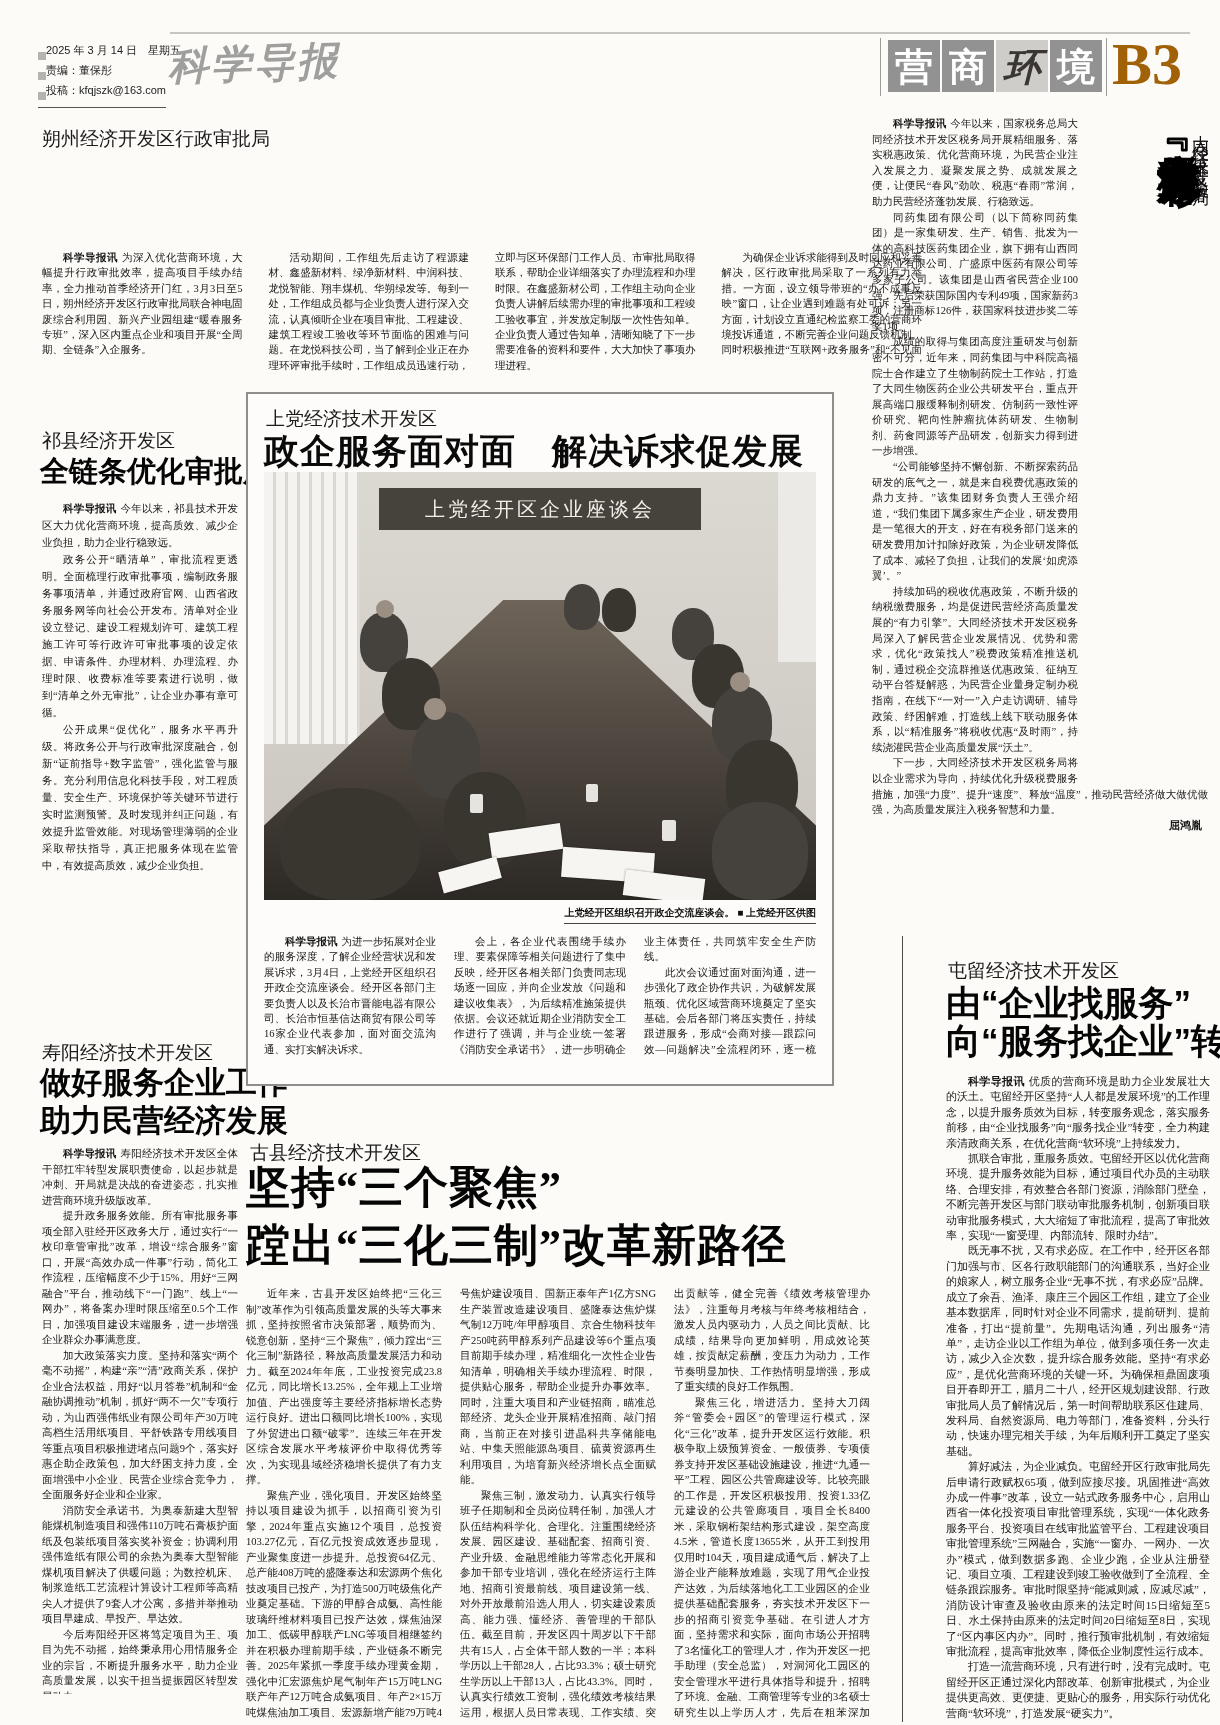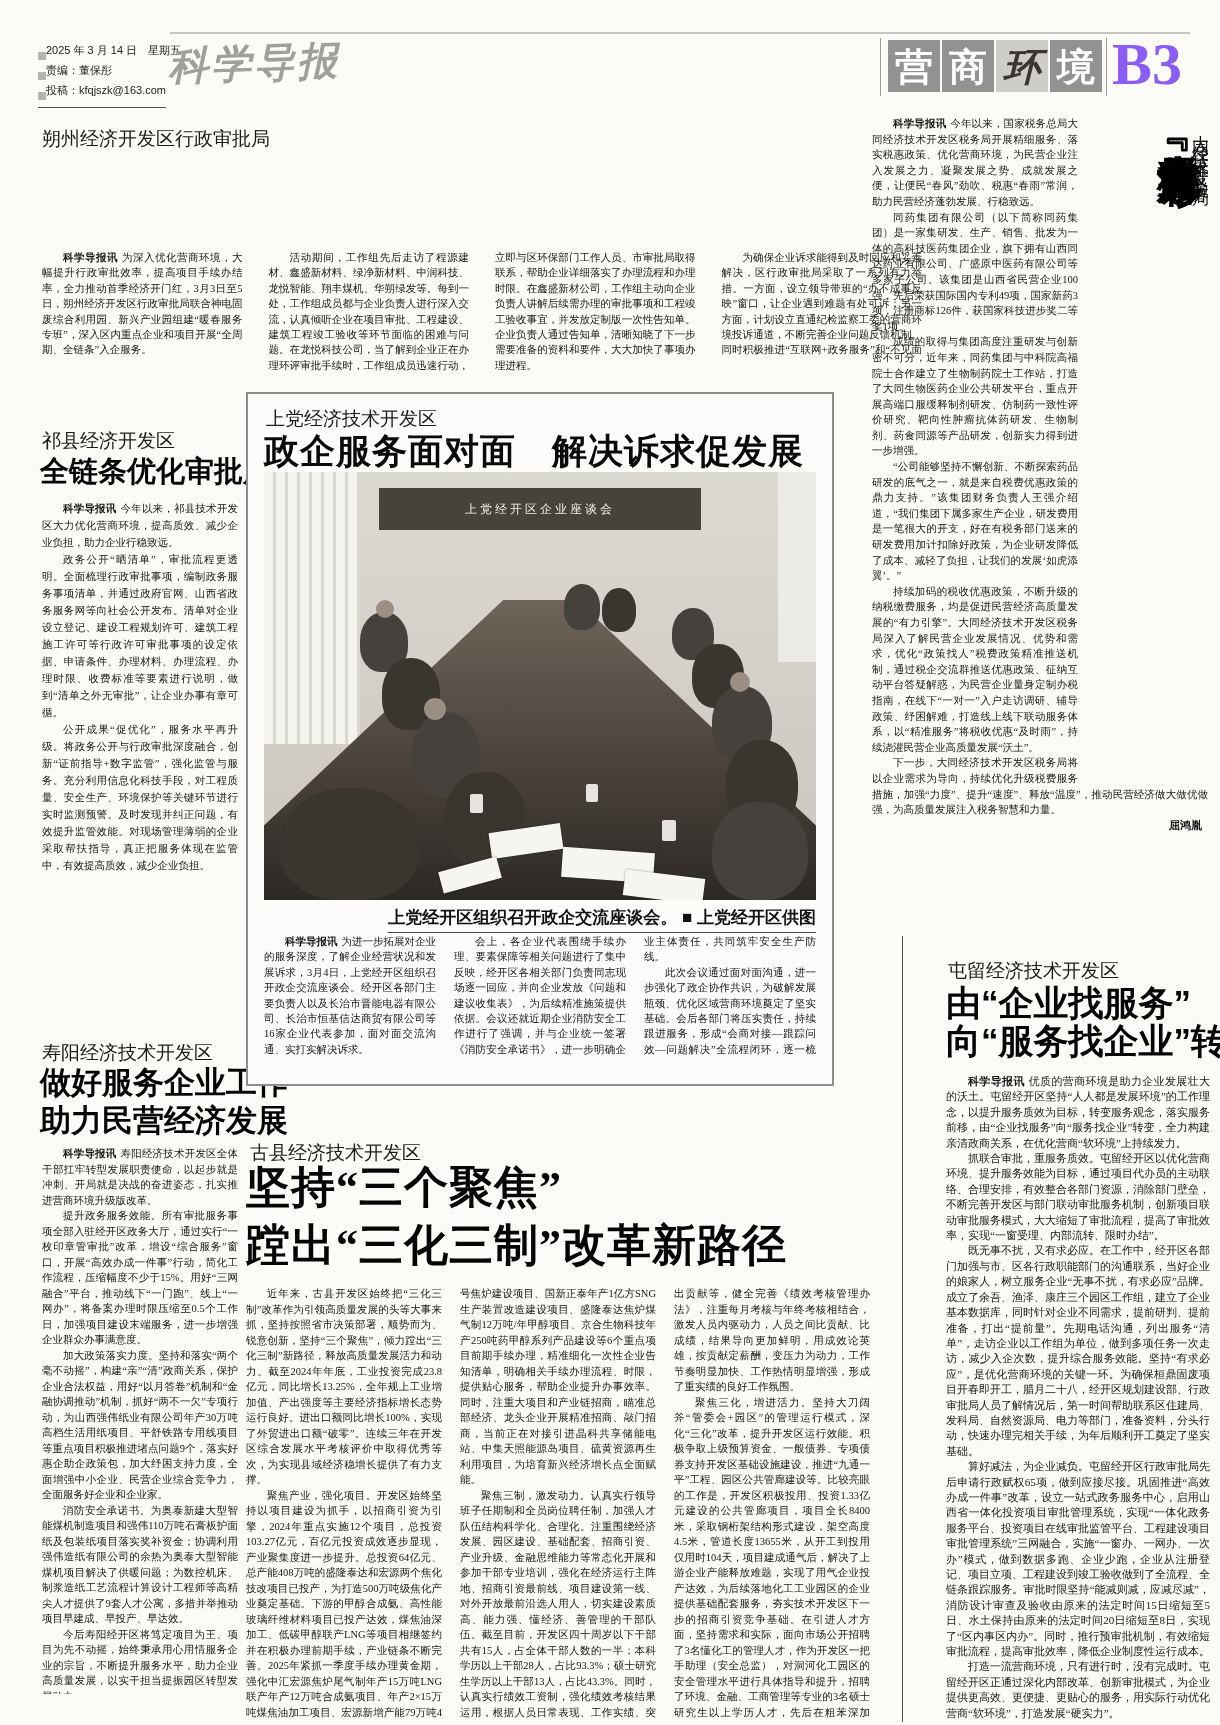--- a/index.html
+++ b/index.html
@@ -18,7 +18,7 @@
             font-weight:bold;color:#fff;background:#929292;font-family:"Liberation Sans",sans-serif;}
   .sec-char.light{background:#cfcdc9;color:#3a3632;font-family:"DejaVu Serif",serif;font-style:italic;font-weight:900;}
   .sec-rule{top:38px;width:1px;height:58px;background:#9a9a9a;}
-  .page-no{left:1112px;top:30px;font-size:60px;font-weight:bold;color:#8b5cf6;font-family:"Liberation Serif",serif;}
+  .page-no{left:1112px;top:30px;font-size:60px;font-weight:bold;color:#a16207;font-family:"Liberation Serif",serif;}
   
   .kicker{font-family:"Liberation Sans","DejaVu Sans",sans-serif;font-size:19px;color:#1b1b1b;white-space:nowrap;}
   .body-text{text-align:justify;overflow:hidden;}

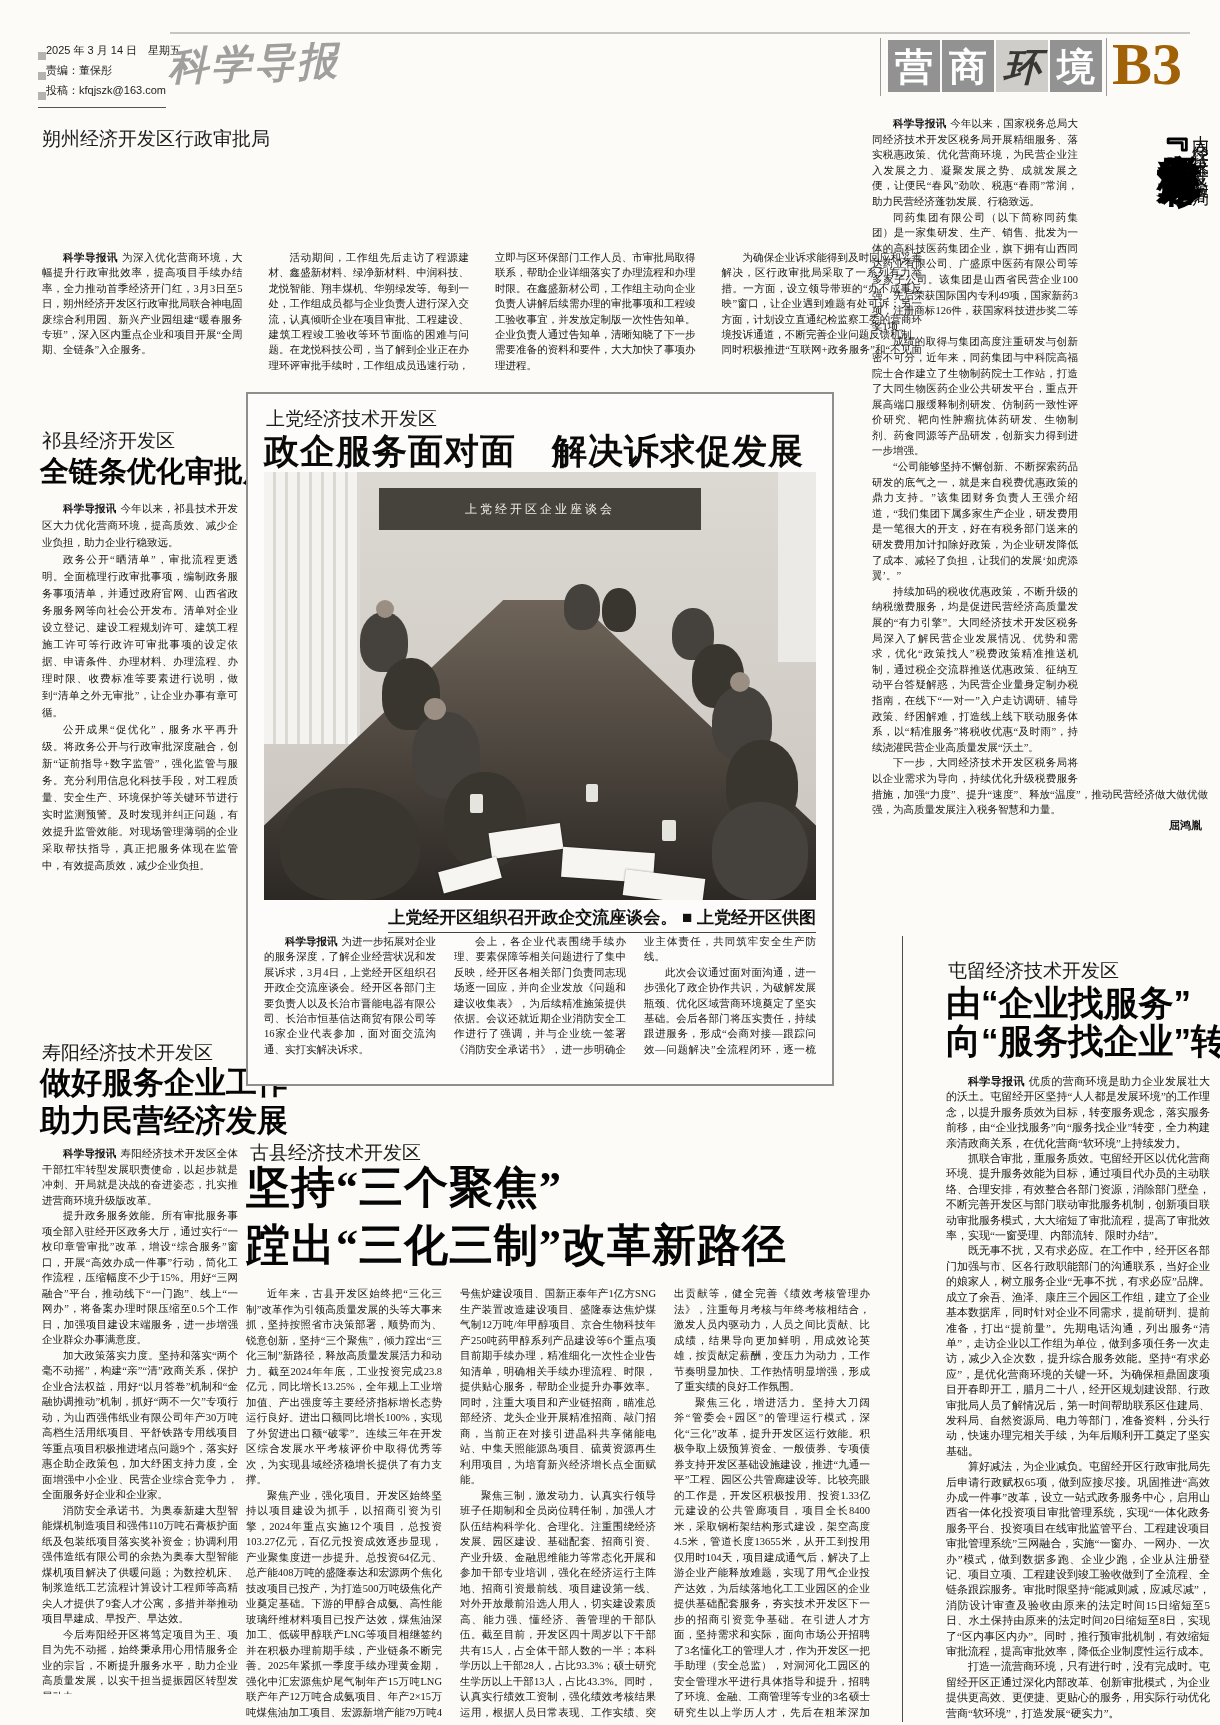--- a/index.html
+++ b/index.html
@@ -62,7 +62,7 @@
              background:repeating-linear-gradient(90deg,#f4f3f0 0 9px,#dcd9d4 9px 12px);}
   .ph-window2{position:absolute;right:0;top:0;width:38px;height:190px;background:#eceae6;}
   .ph-banner{position:absolute;left:50%;transform:translateX(-50%);top:16px;width:322px;height:42px;
-             background:#46423c;color:#f2efe9;font-family:"Liberation Sans",sans-serif;font-size:12px;
+             background:#46423c;color:#f2efe9;font-family:"Liberation Sans",sans-serif;font-size:20px;
              letter-spacing:3px;line-height:42px;text-align:center;white-space:nowrap;}
   .ph-table{position:absolute;left:-30px;bottom:0;width:612px;height:300px;
             background:linear-gradient(#6e6459,#2c2824);clip-path:polygon(44% 0,56% 0,108% 100%,-8% 100%);}

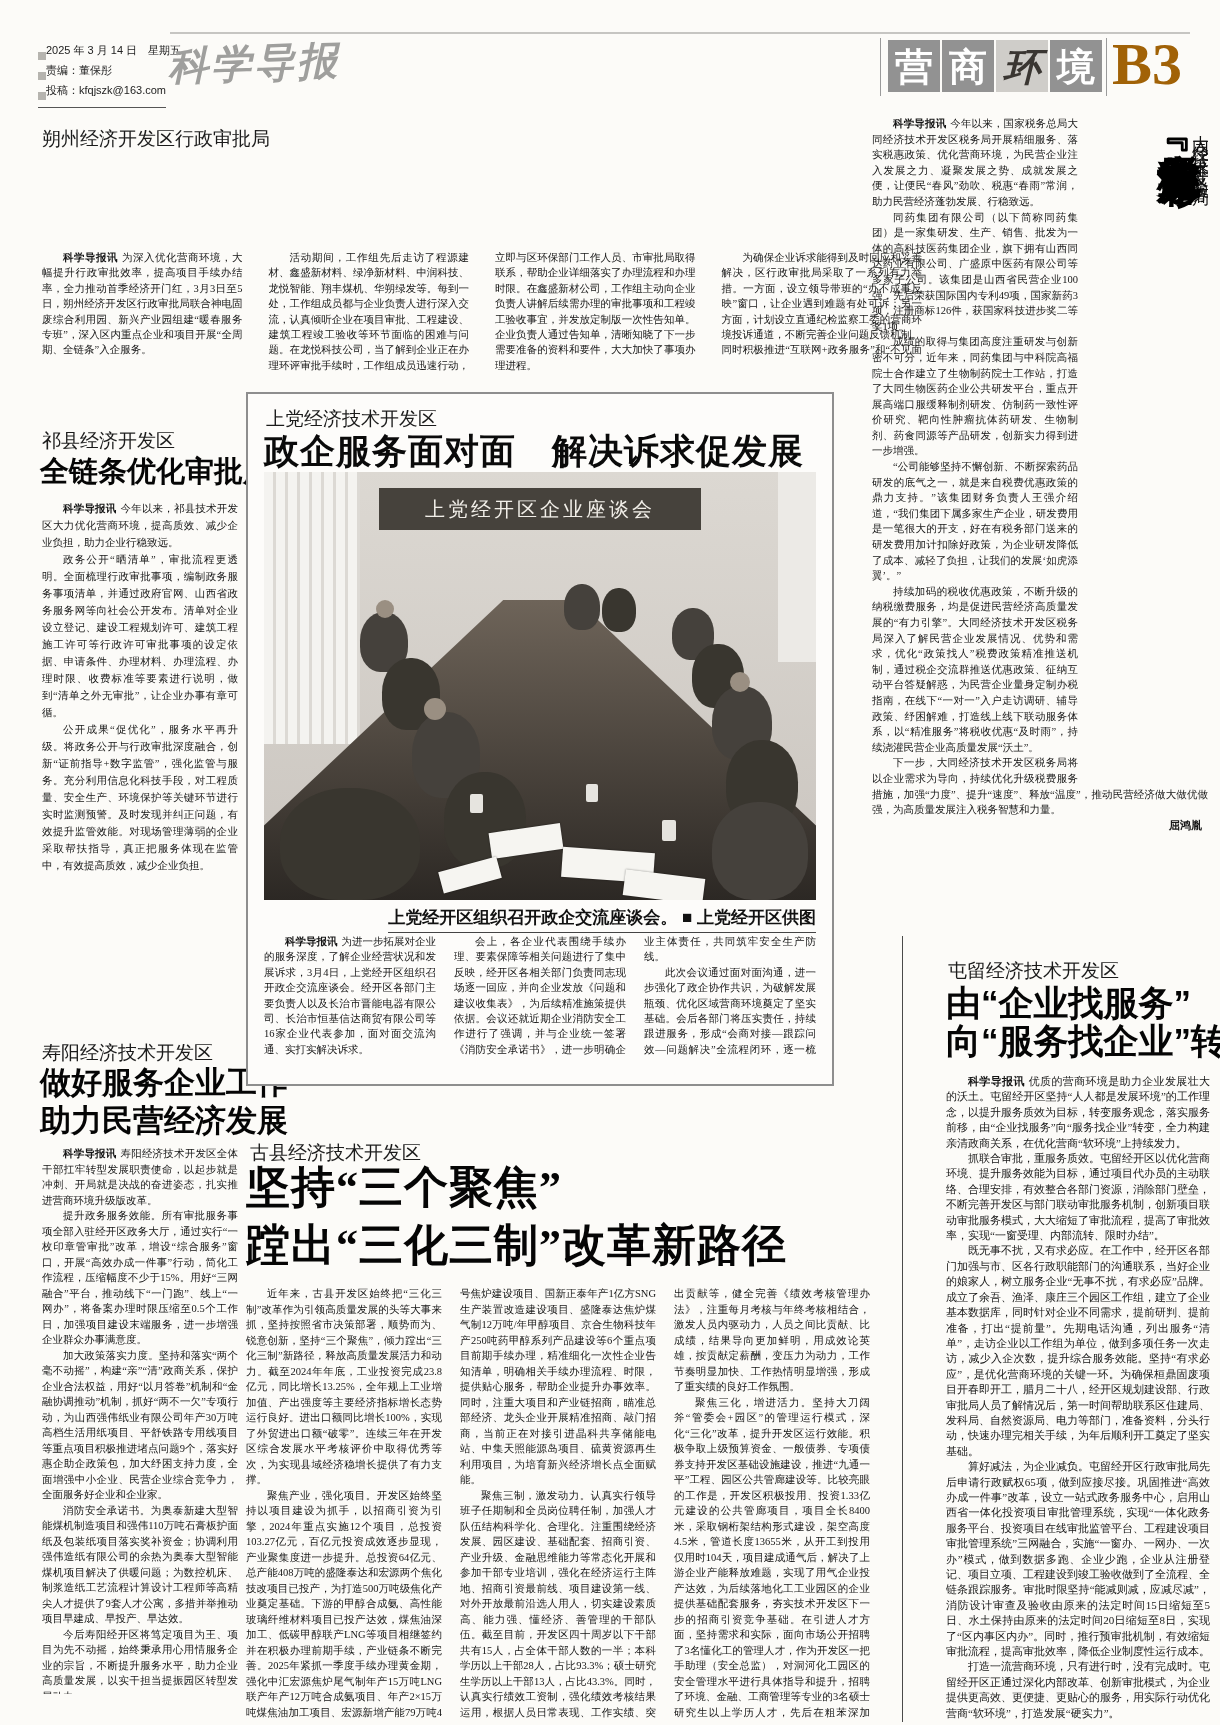--- a/index.html
+++ b/index.html
@@ -54,7 +54,7 @@
              white-space:nowrap;color:#0a0a0a;letter-spacing:1px;}
   .photo{left:16px;top:78px;width:552px;height:428px;background:linear-gradient(#dcd8d2,#cac5bf);overflow:hidden;}
   .caption-row{left:16px;top:512px;width:552px;text-align:right;font-family:"Liberation Sans",sans-serif;
-               font-size:17px;font-weight:bold;color:#111;}
+               font-size:10px;font-weight:bold;color:#111;}
   .caption-inner{display:inline-block;border-bottom:1px solid #444;padding-bottom:3px;}
   .box-body{left:16px;top:540px;width:552px;height:138px;column-count:3;column-gap:18px;font-size:10.5px;line-height:15.4px;}
   

